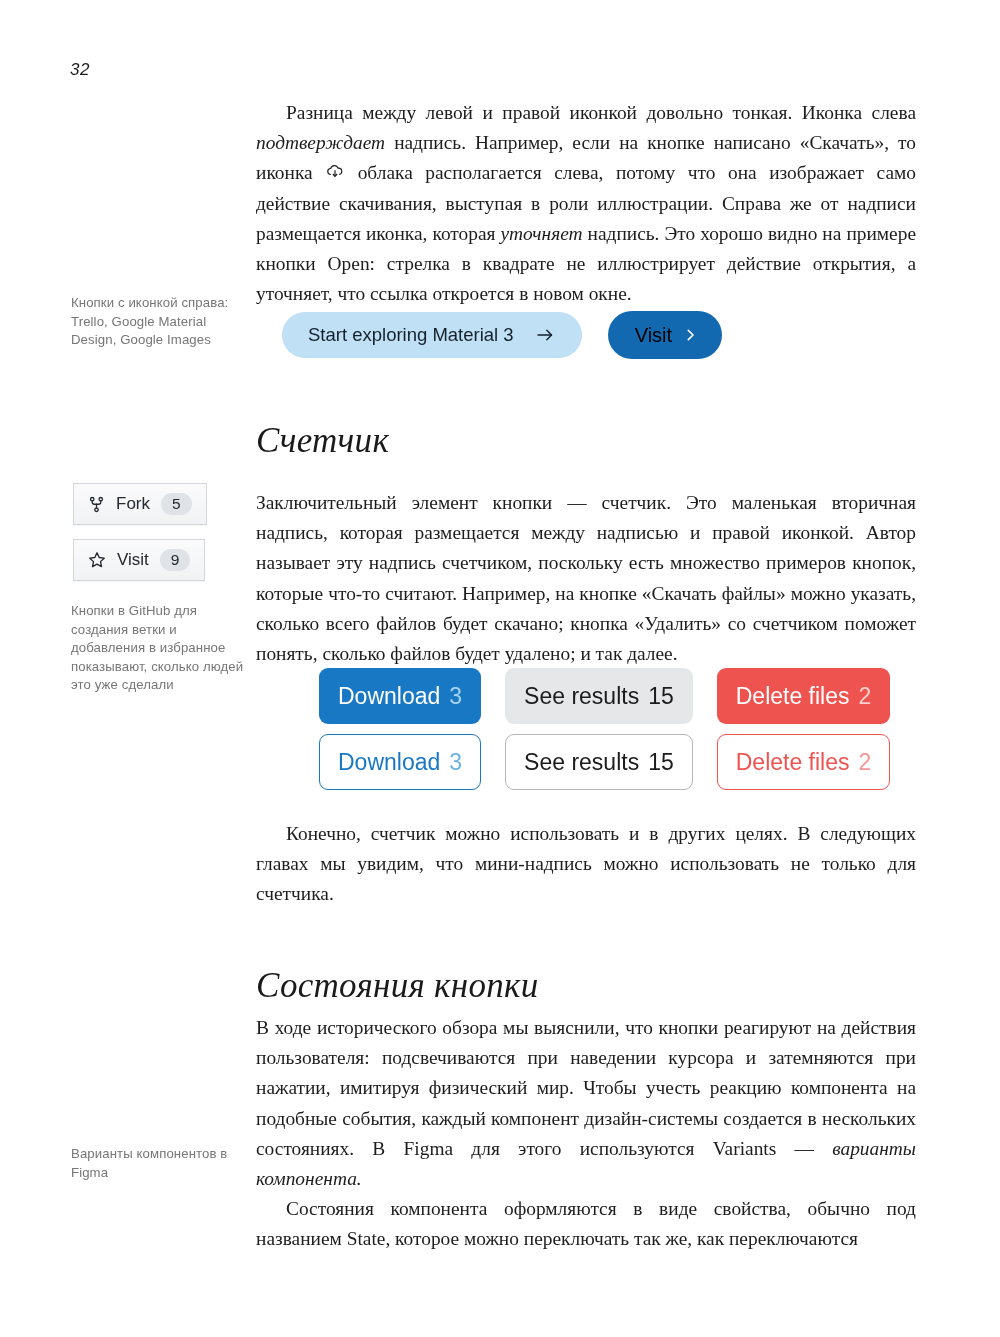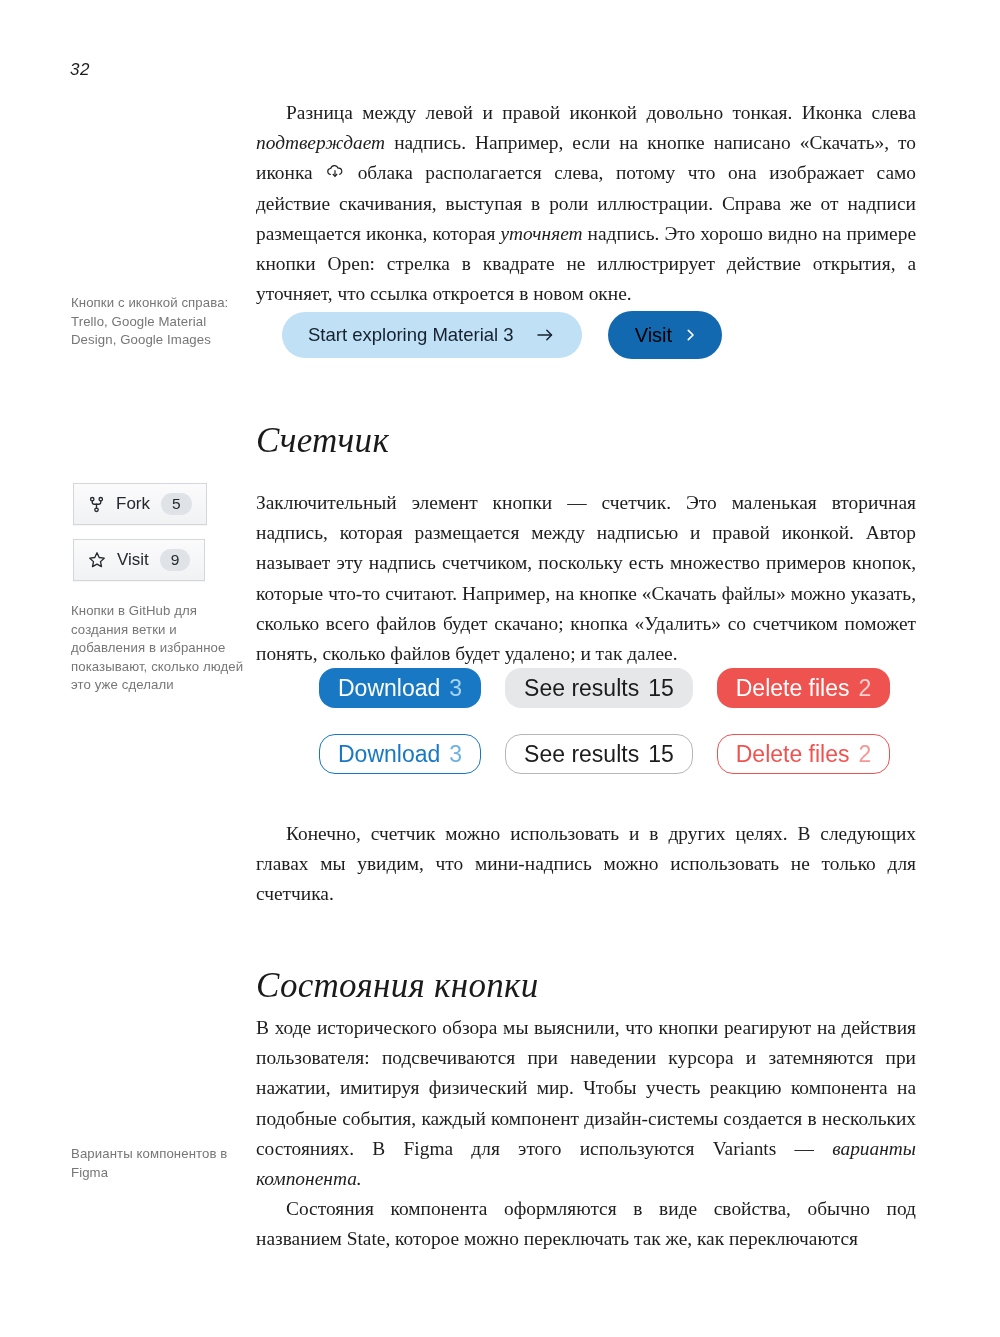--- a/index.html
+++ b/index.html
@@ -145,9 +145,9 @@
 
   
   .cbtn {
-    height: 40px;
+    height: 56px;
     padding: 16px 18px;
-    border-radius: 16px;
+    border-radius: 9px;
     font-size: 23px;
     gap: 9px;
     box-sizing: border-box;

